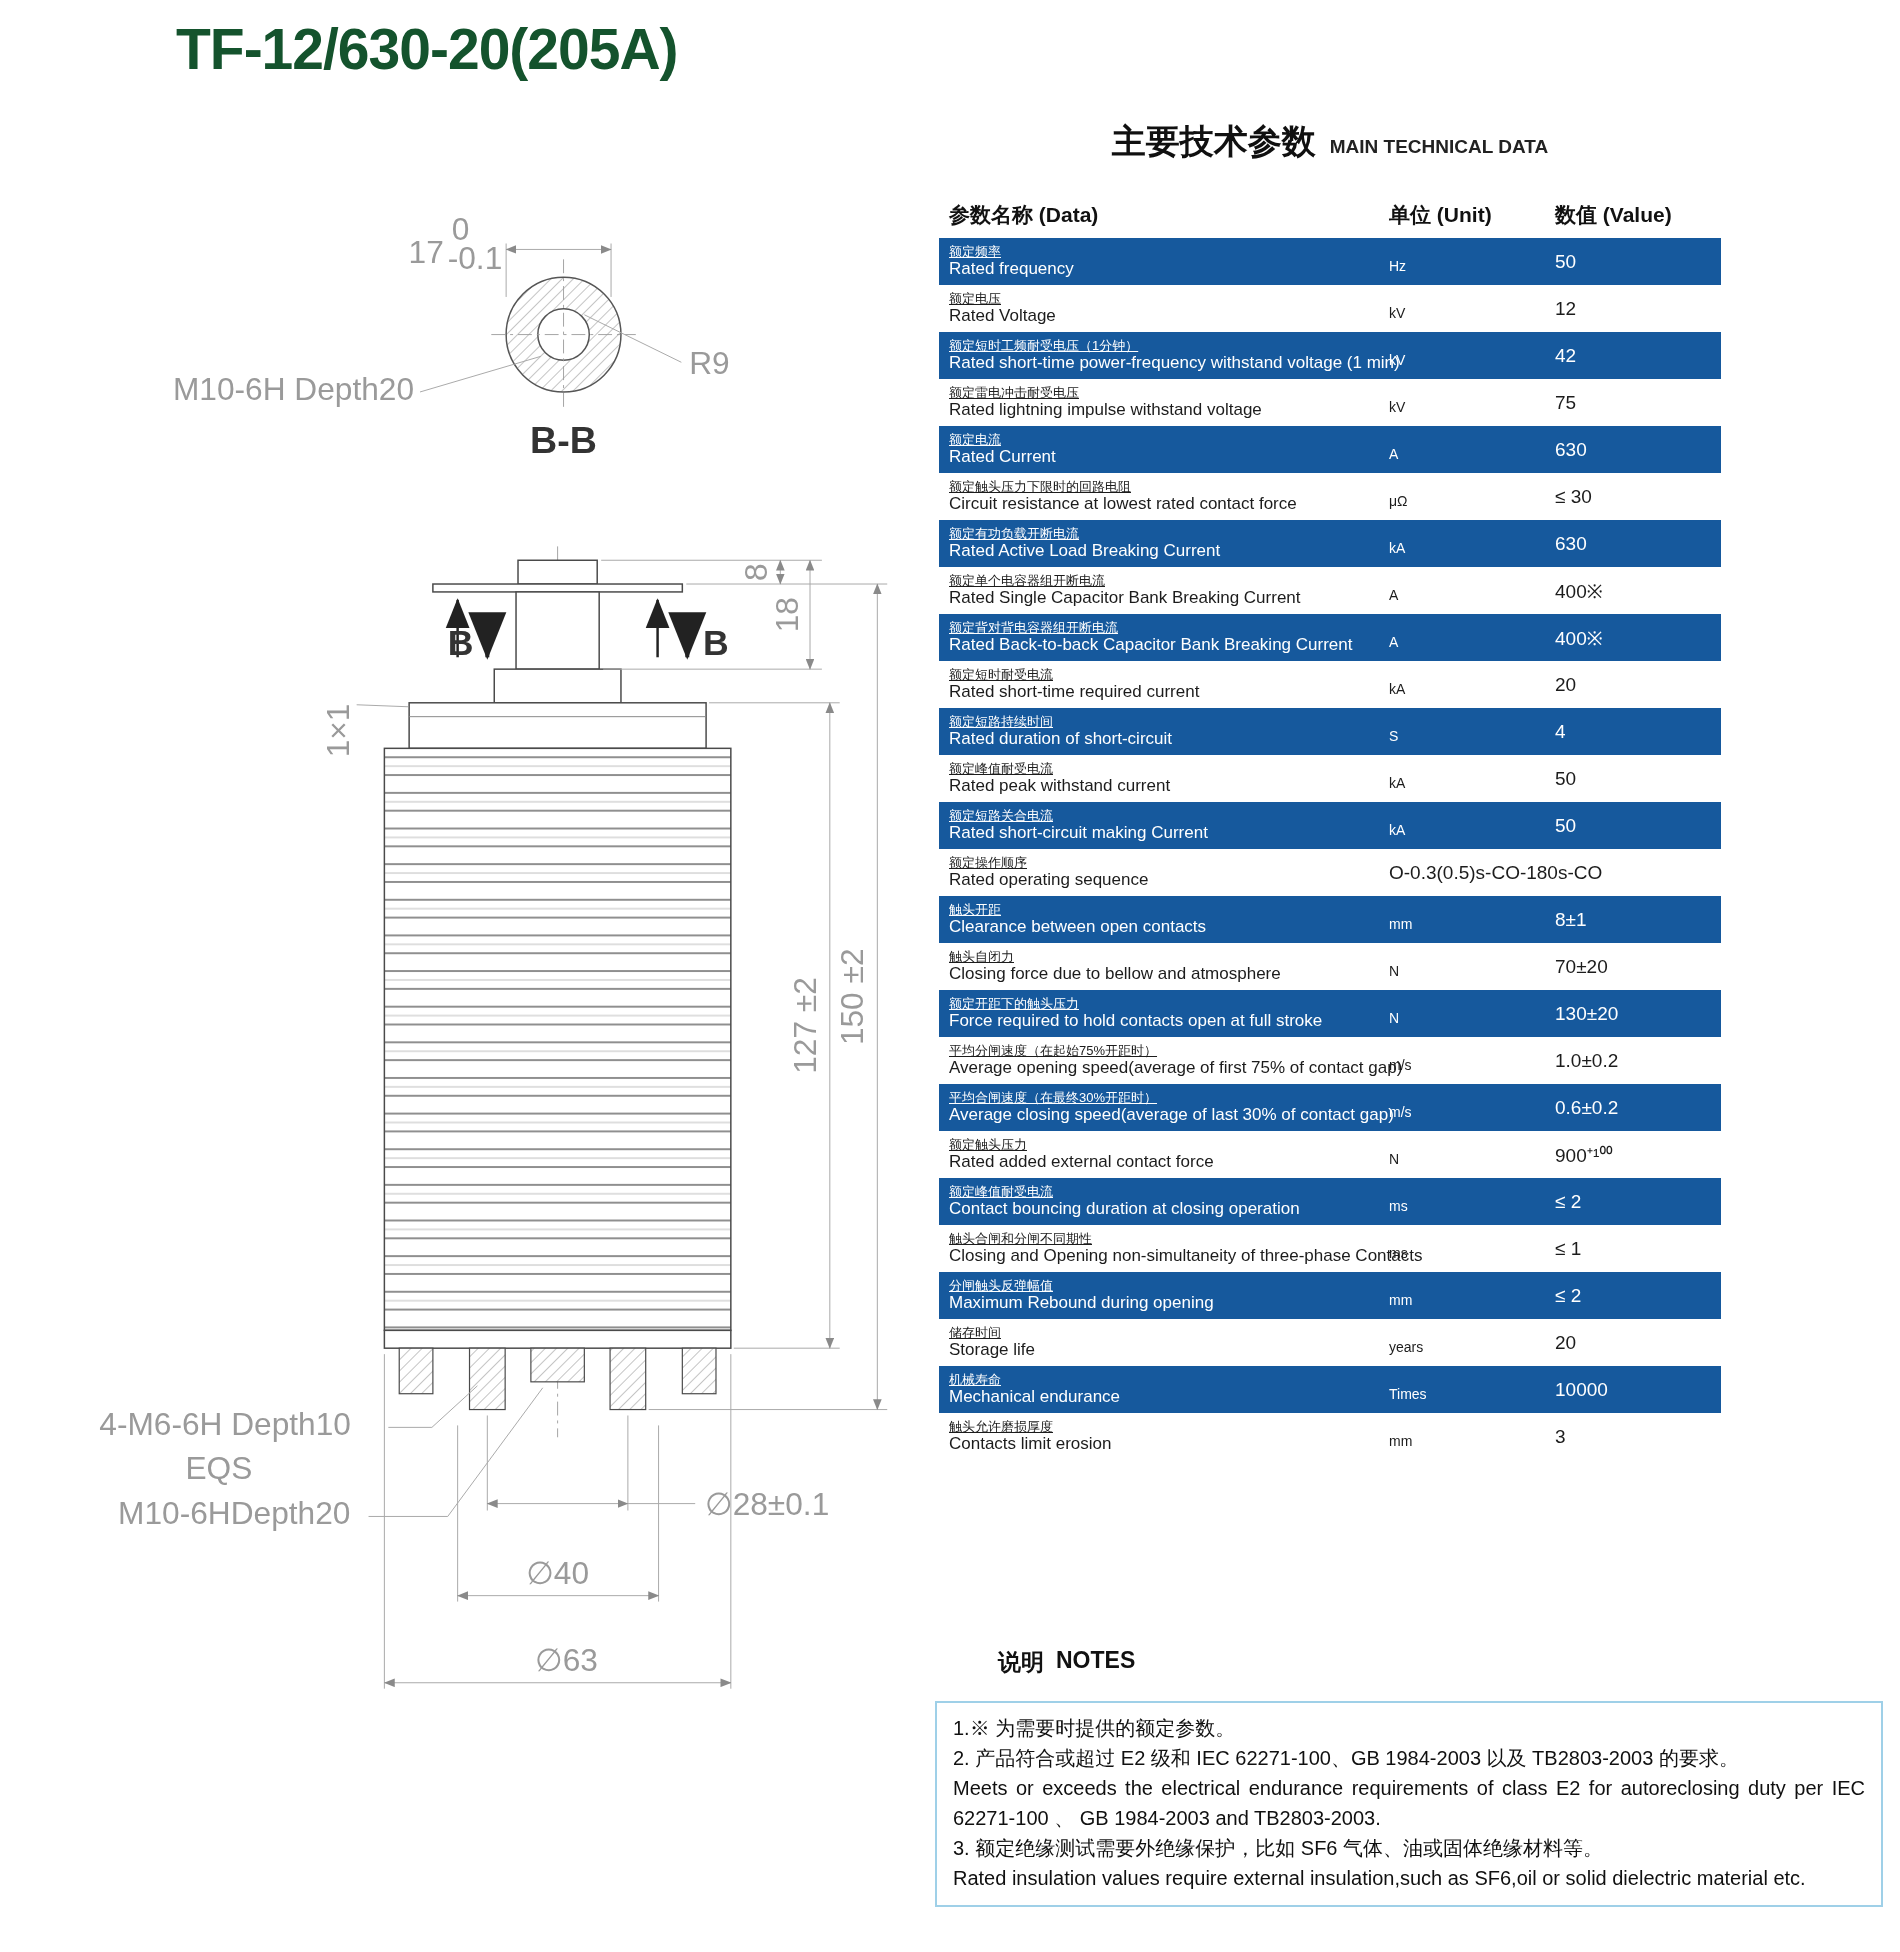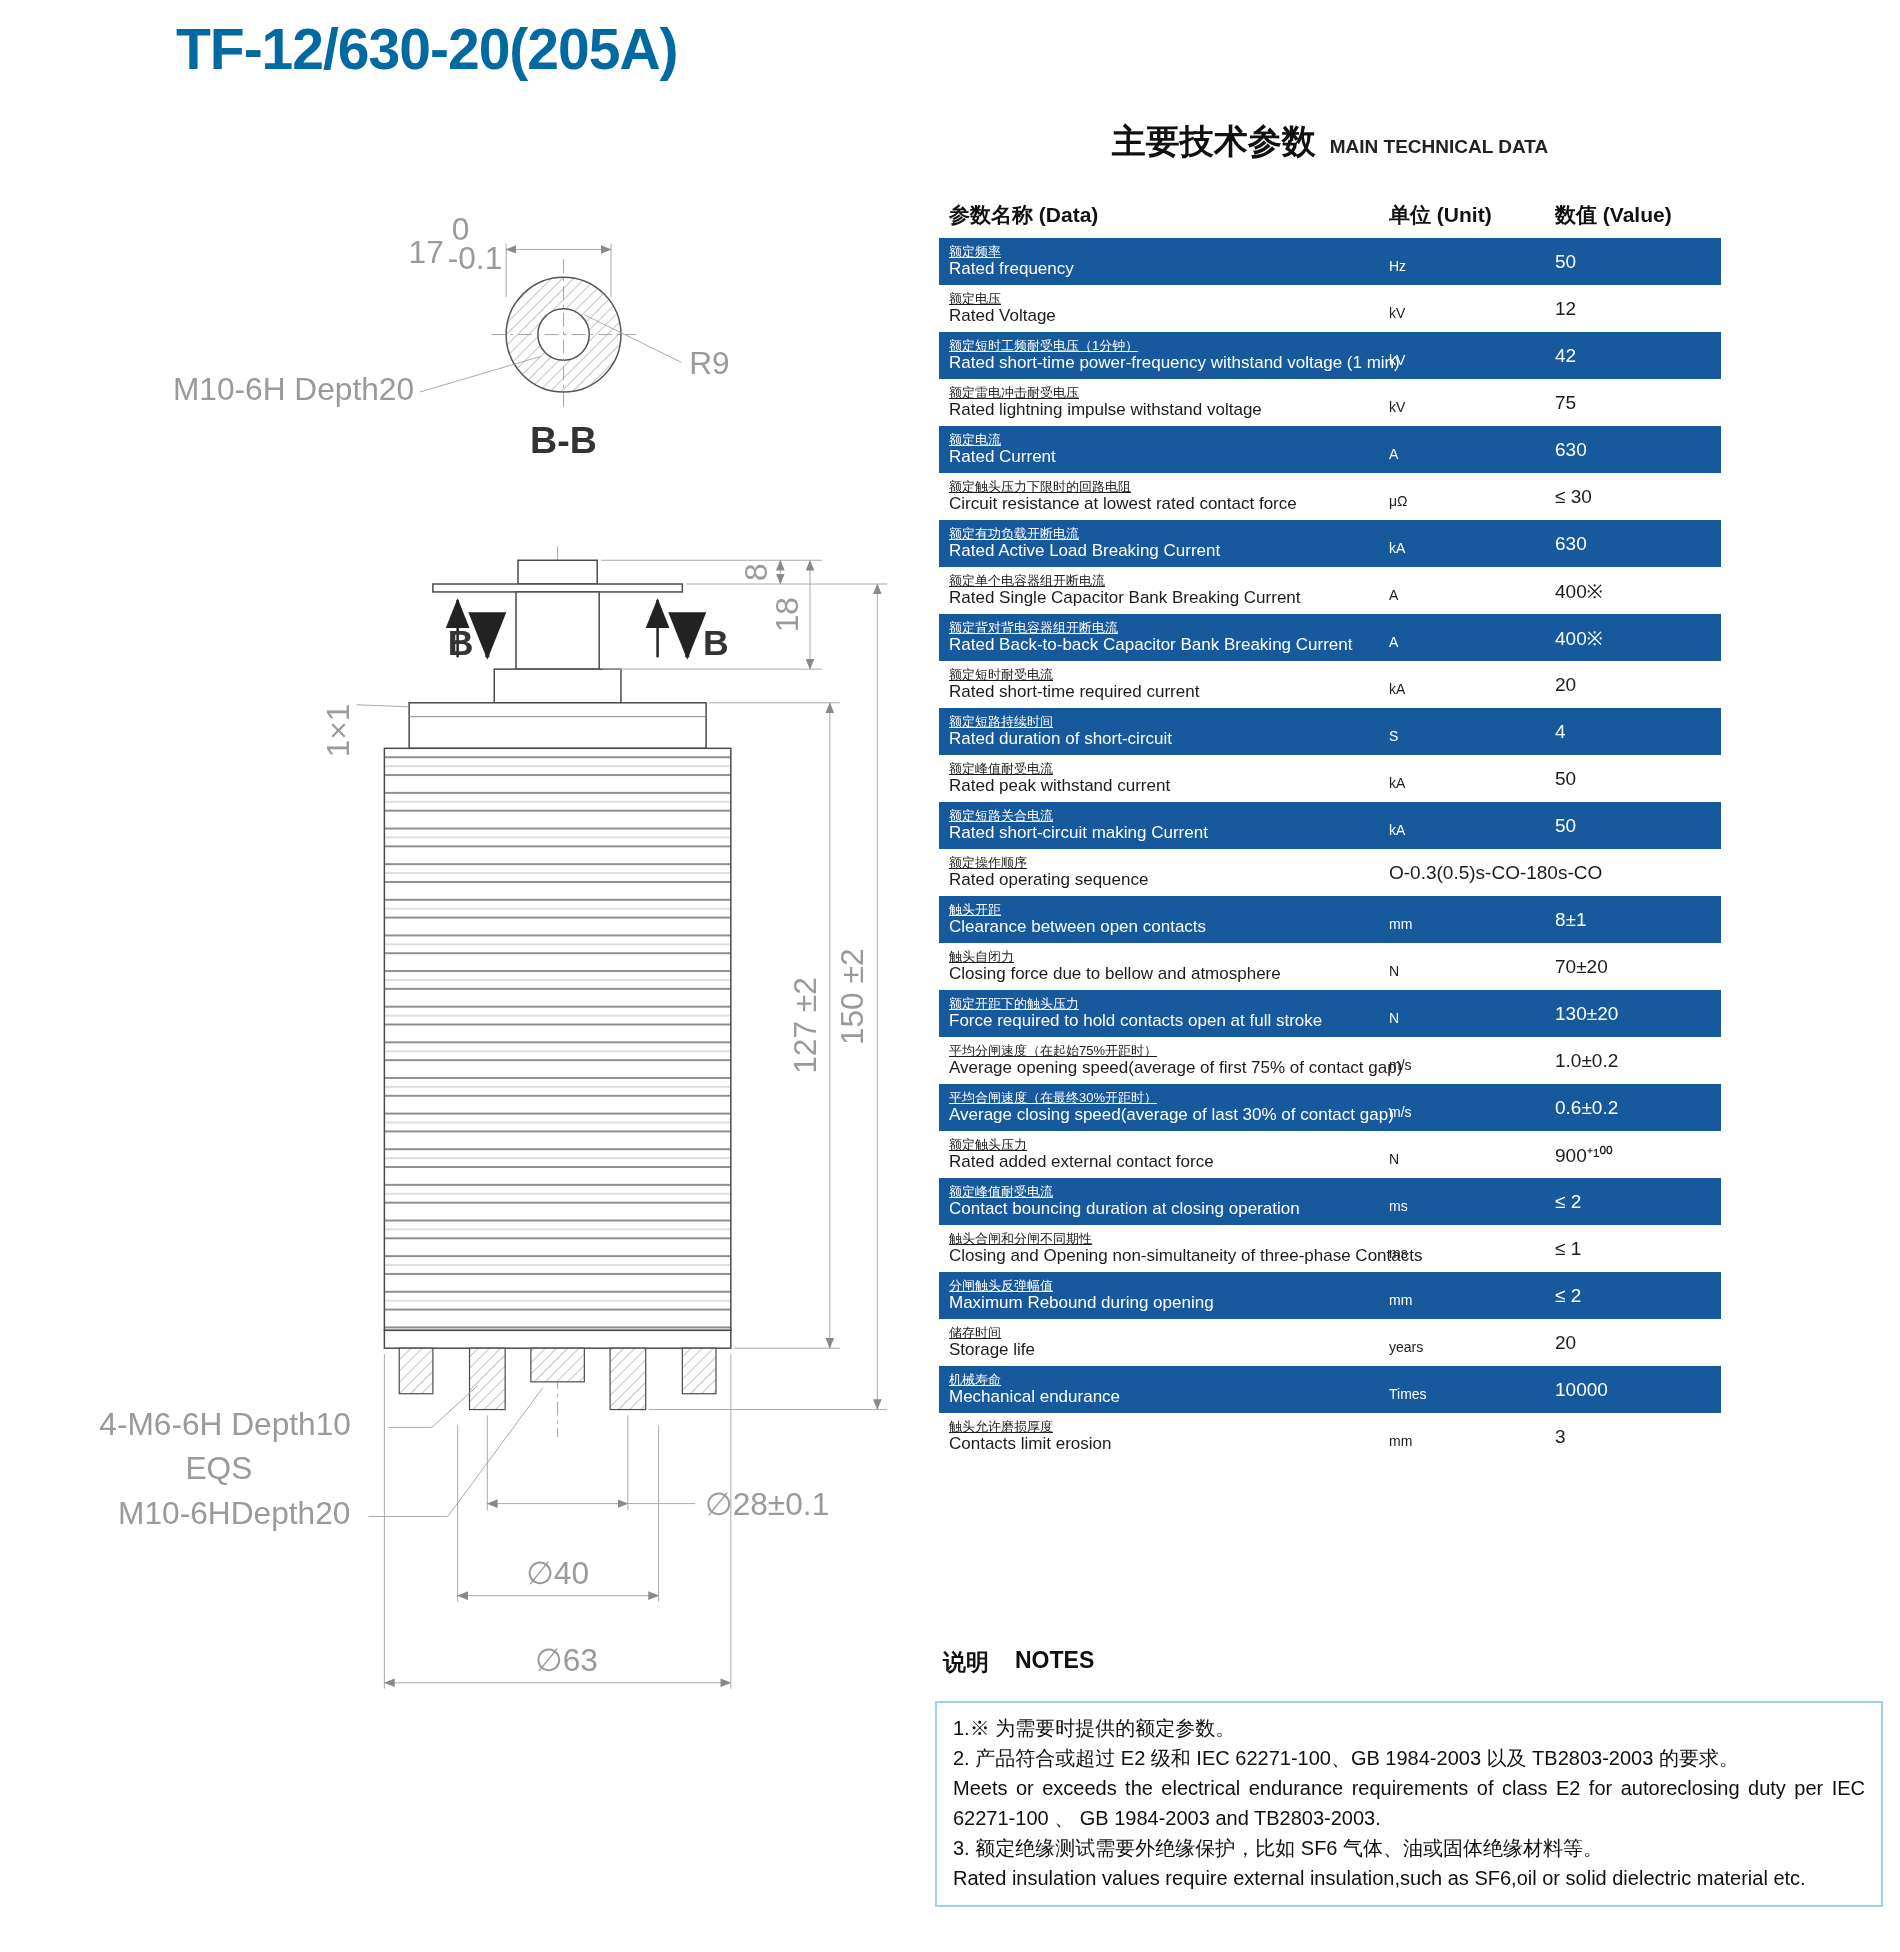--- a/index.html
+++ b/index.html
@@ -11,7 +11,7 @@
   
   .page-title{
     position:absolute; left:176px; top:16px;
-    font-size:57px; font-weight:800; color:#0369a1; letter-spacing:-1px;
+    font-size:57px; font-weight:800; color:#14532d; letter-spacing:-1px;
   }
   
   #drawing-svg{ position:absolute; left:0; top:0; }

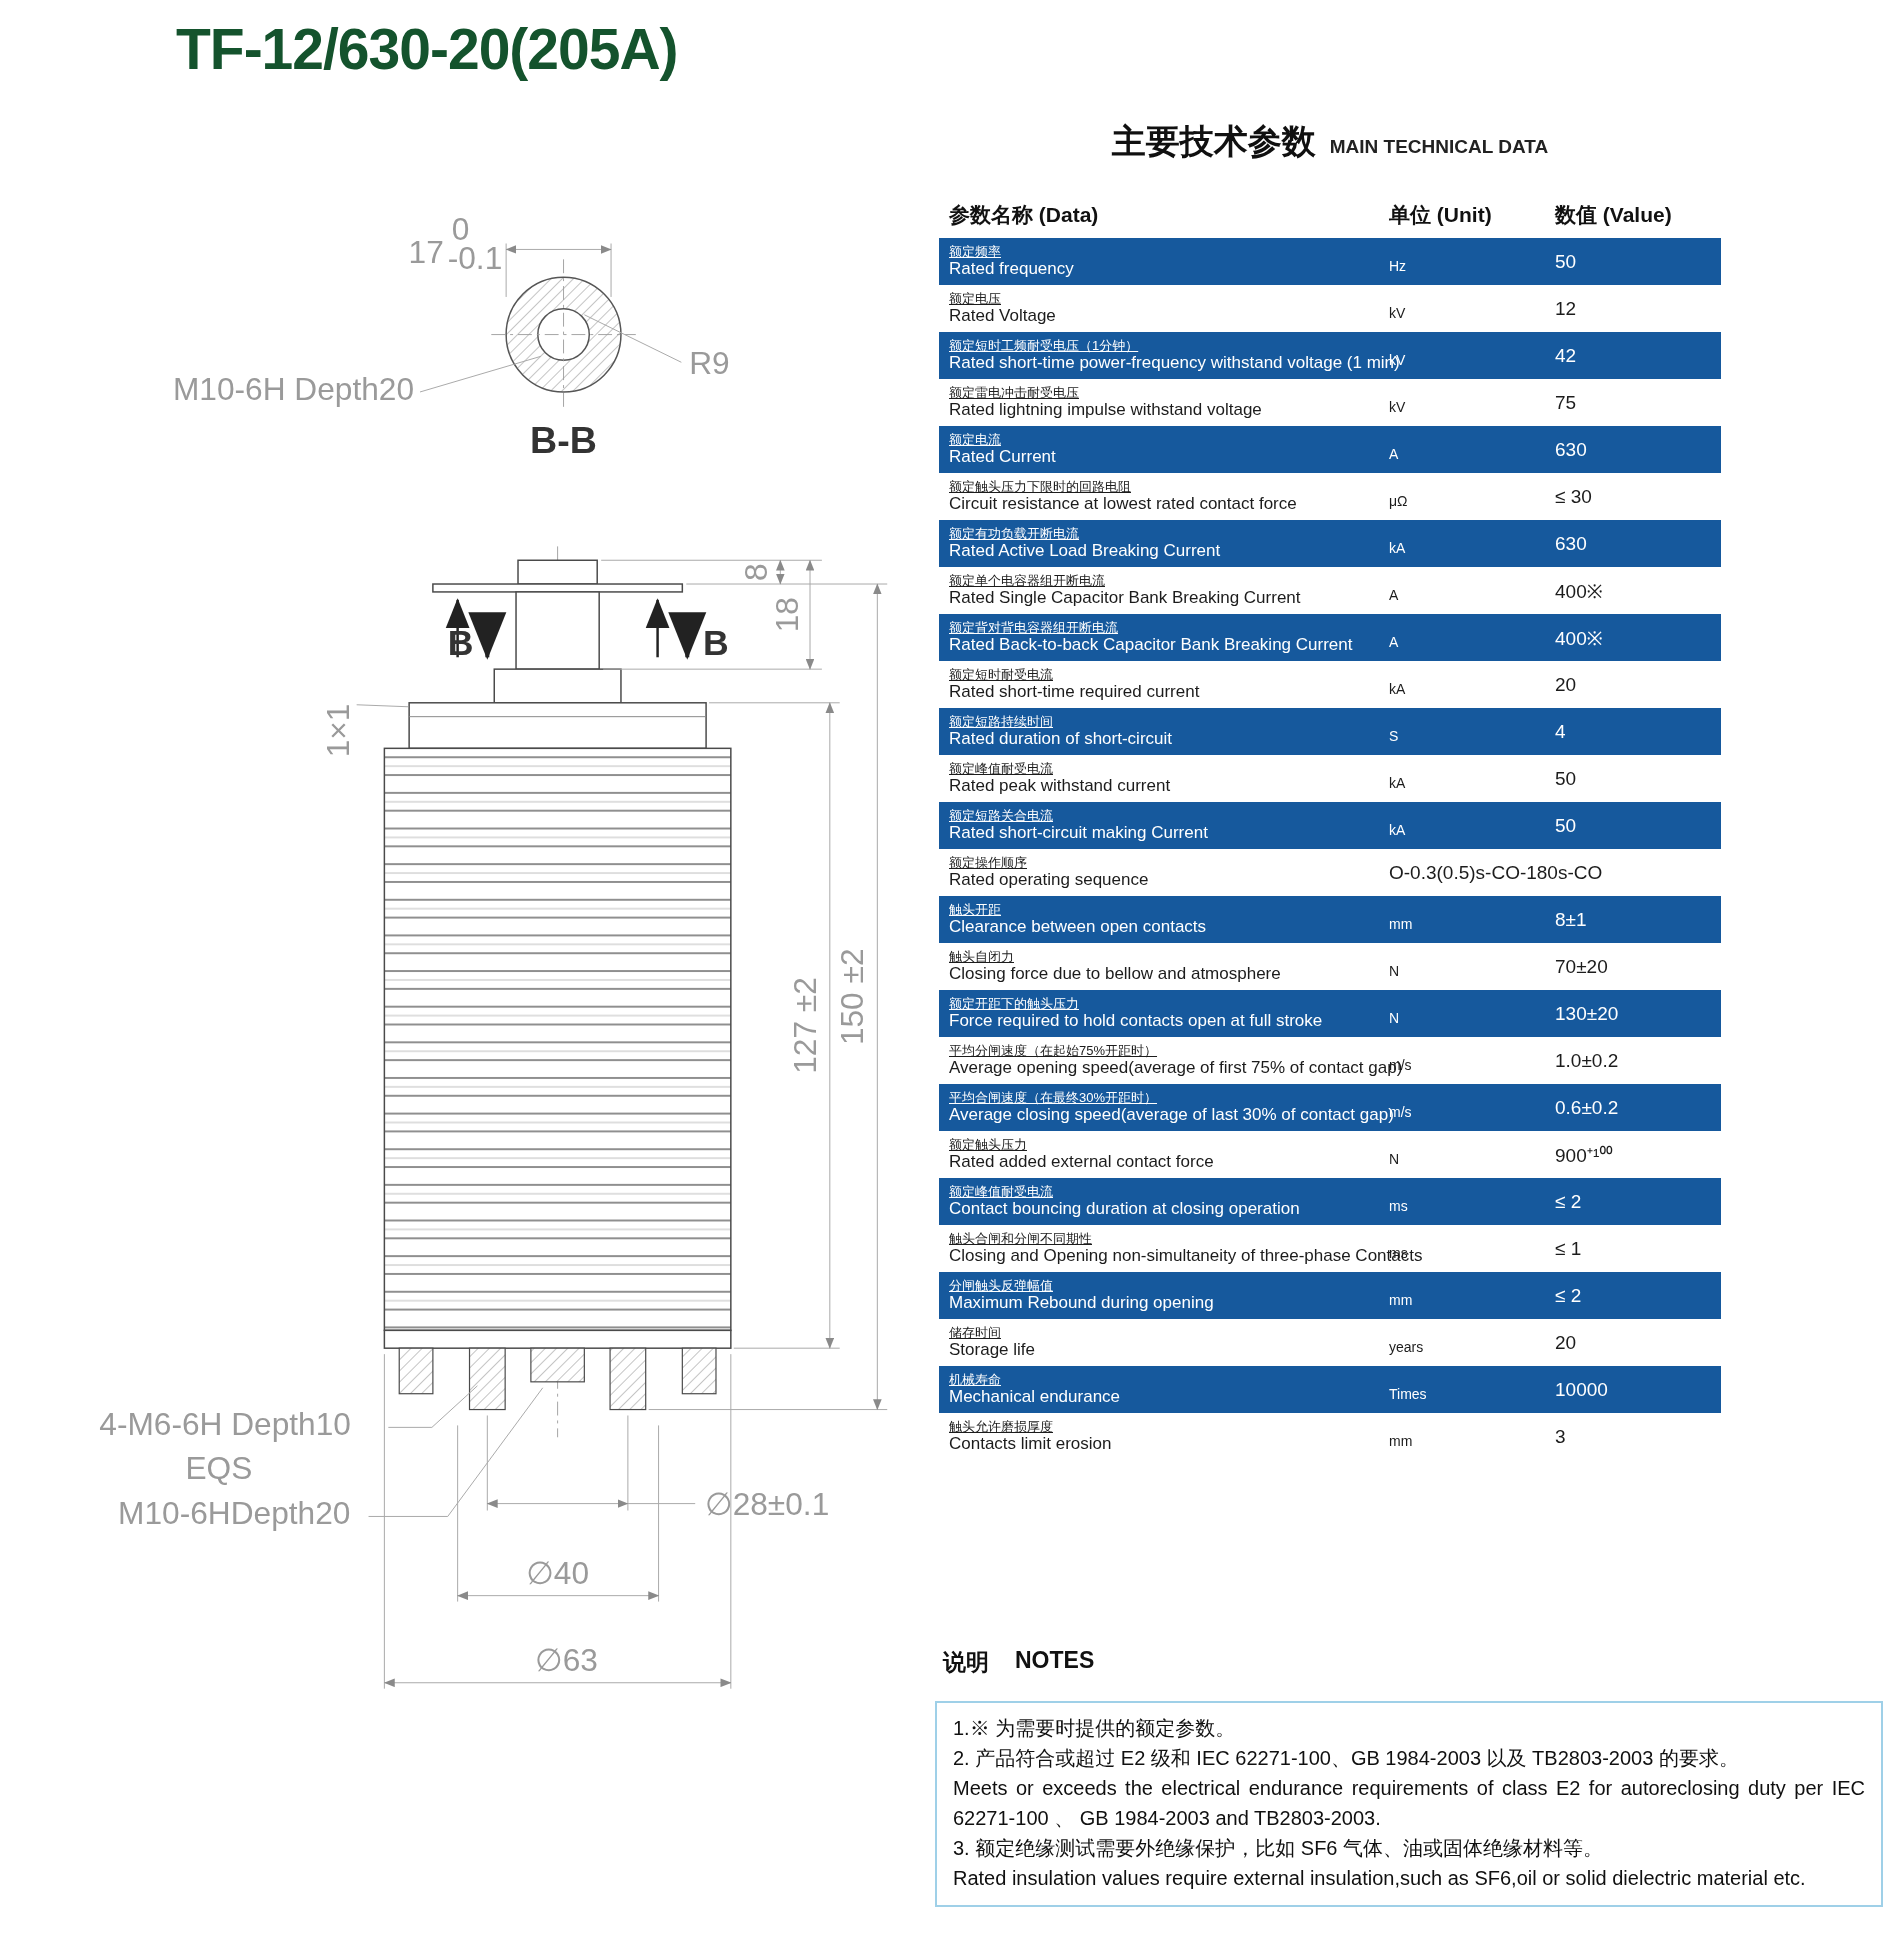--- a/index.html
+++ b/index.html
@@ -43,7 +43,7 @@
   .c-value{ flex:1; font-size:19px; white-space:nowrap; }
   .row-wide .c-unit{ width:0; overflow:hidden; }
   
-  .notes-label{ position:absolute; left:943px; top:1647px; display:flex; gap:26px;
+  .notes-label{ position:absolute; left:998px; top:1647px; display:flex; gap:12px;
                 font-size:23px; font-weight:800; color:#111; }
   .notes-box{
     position:absolute; left:935px; top:1701px; width:948px;

